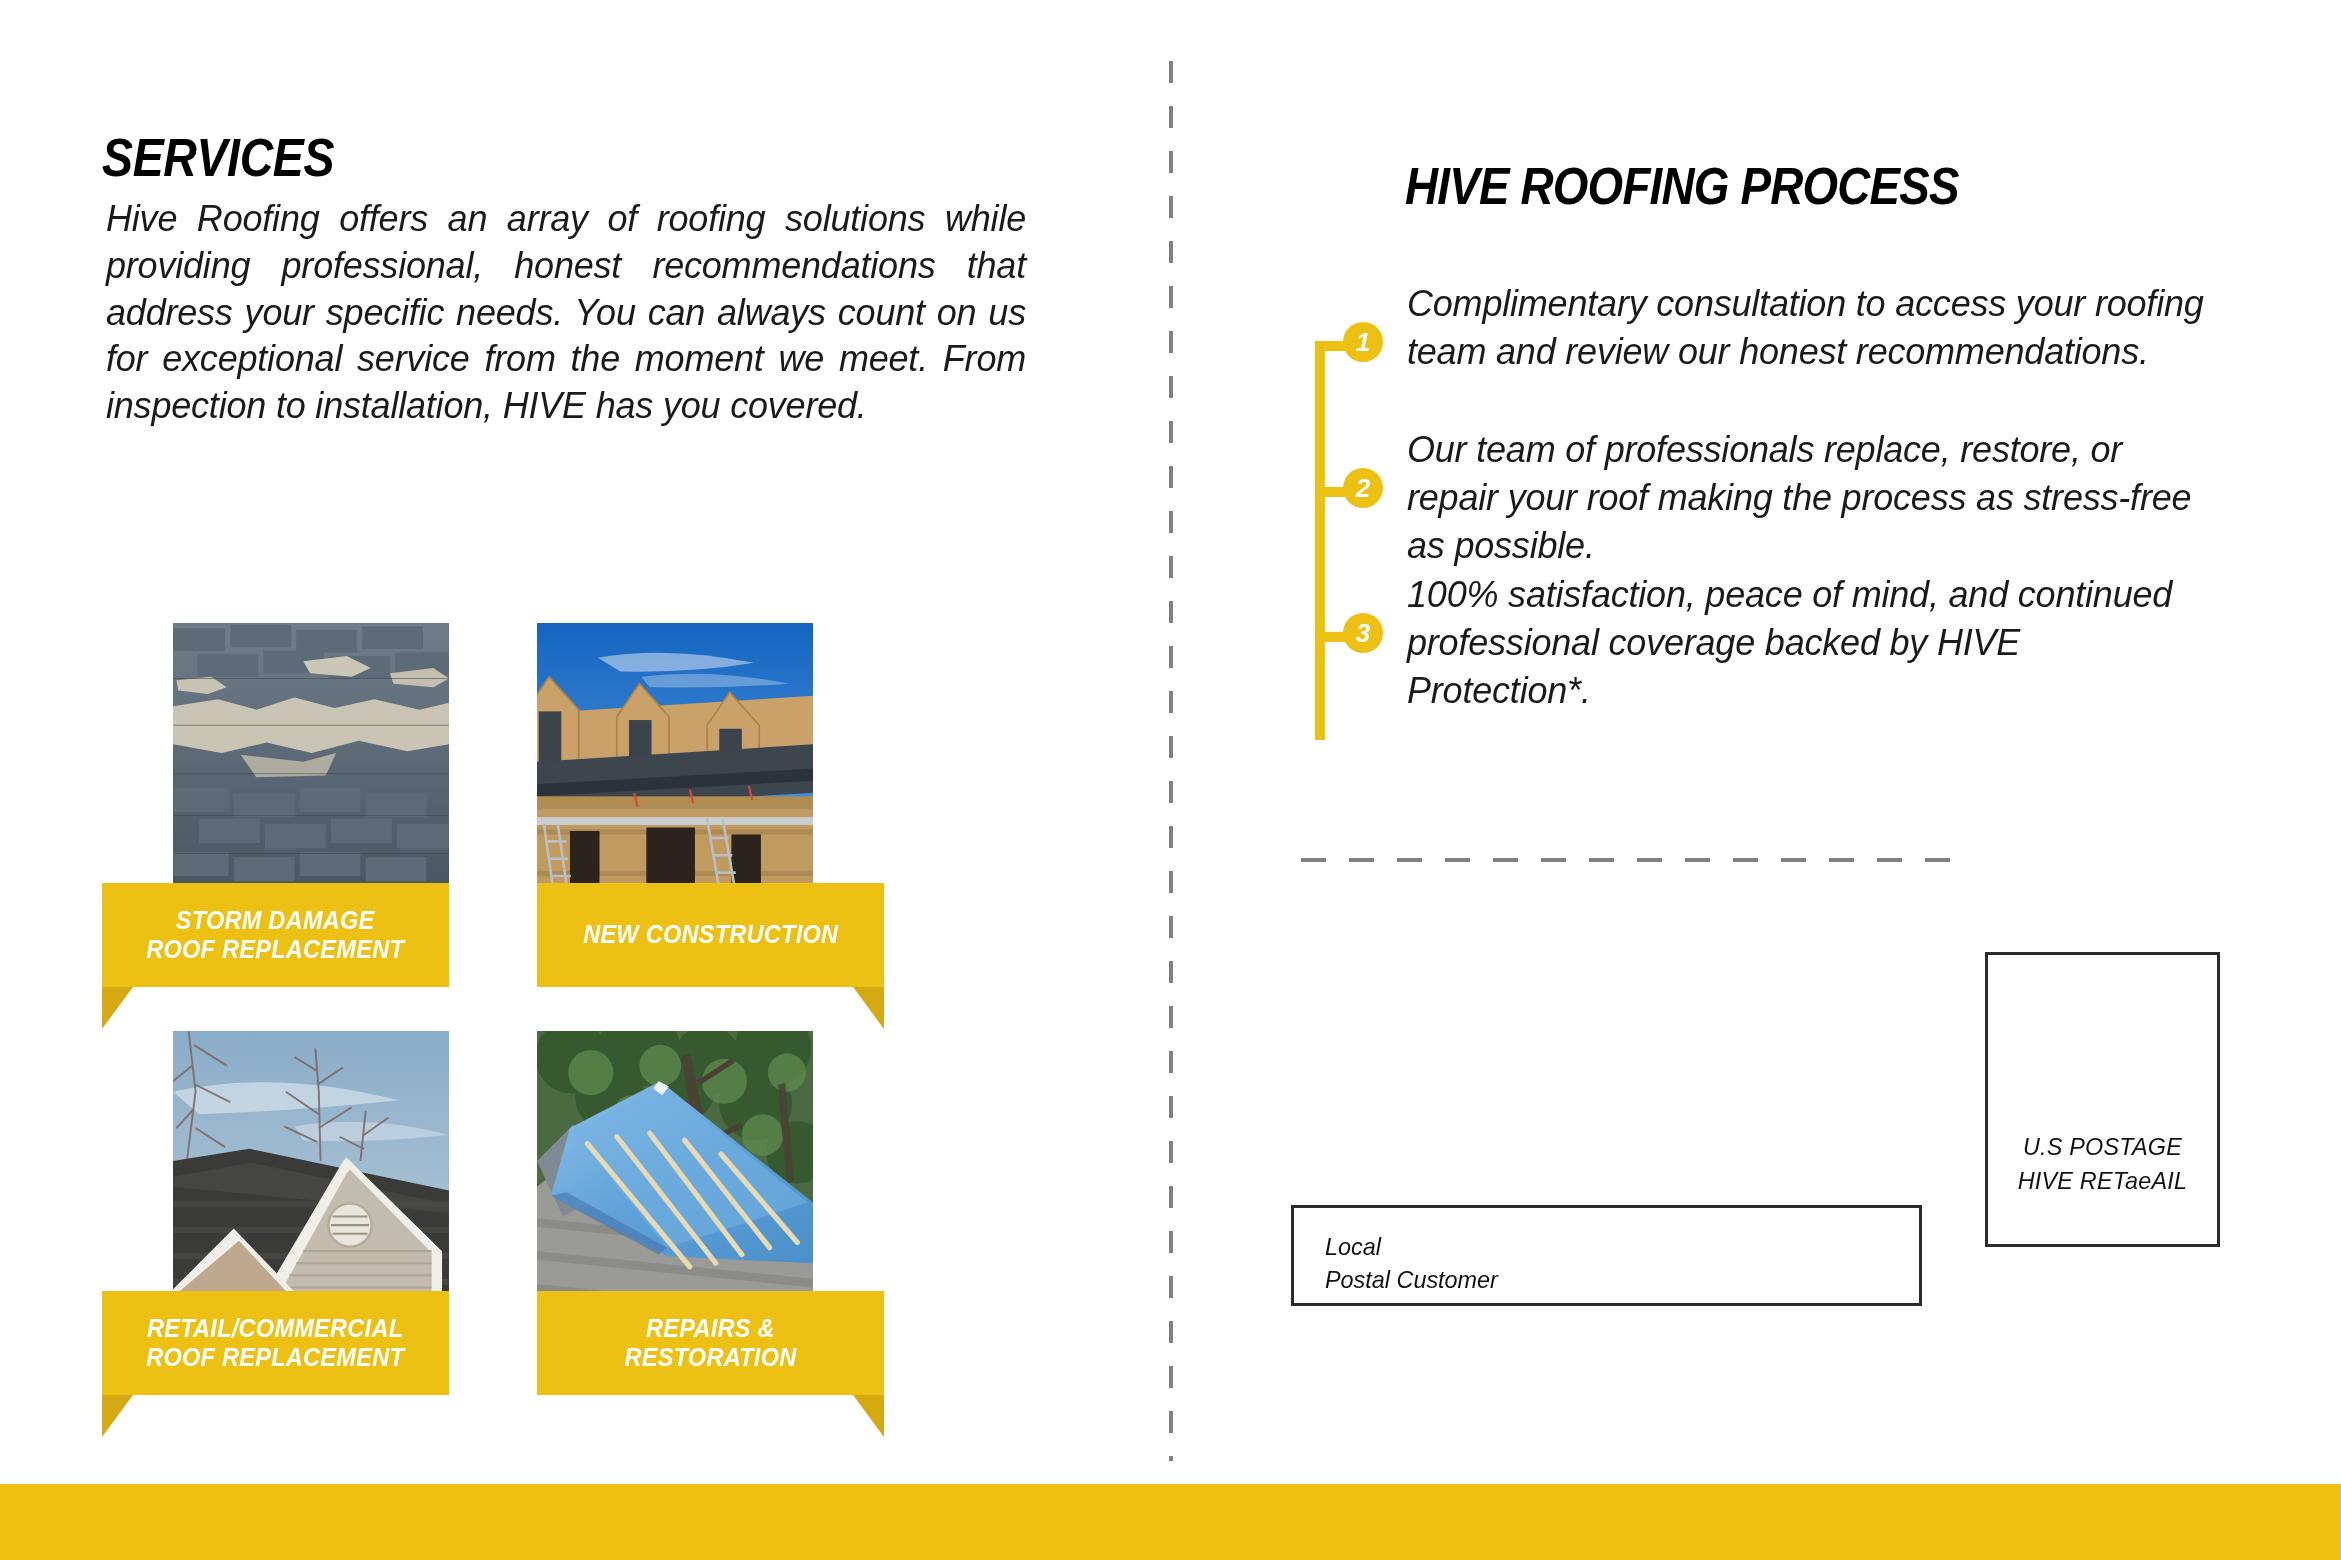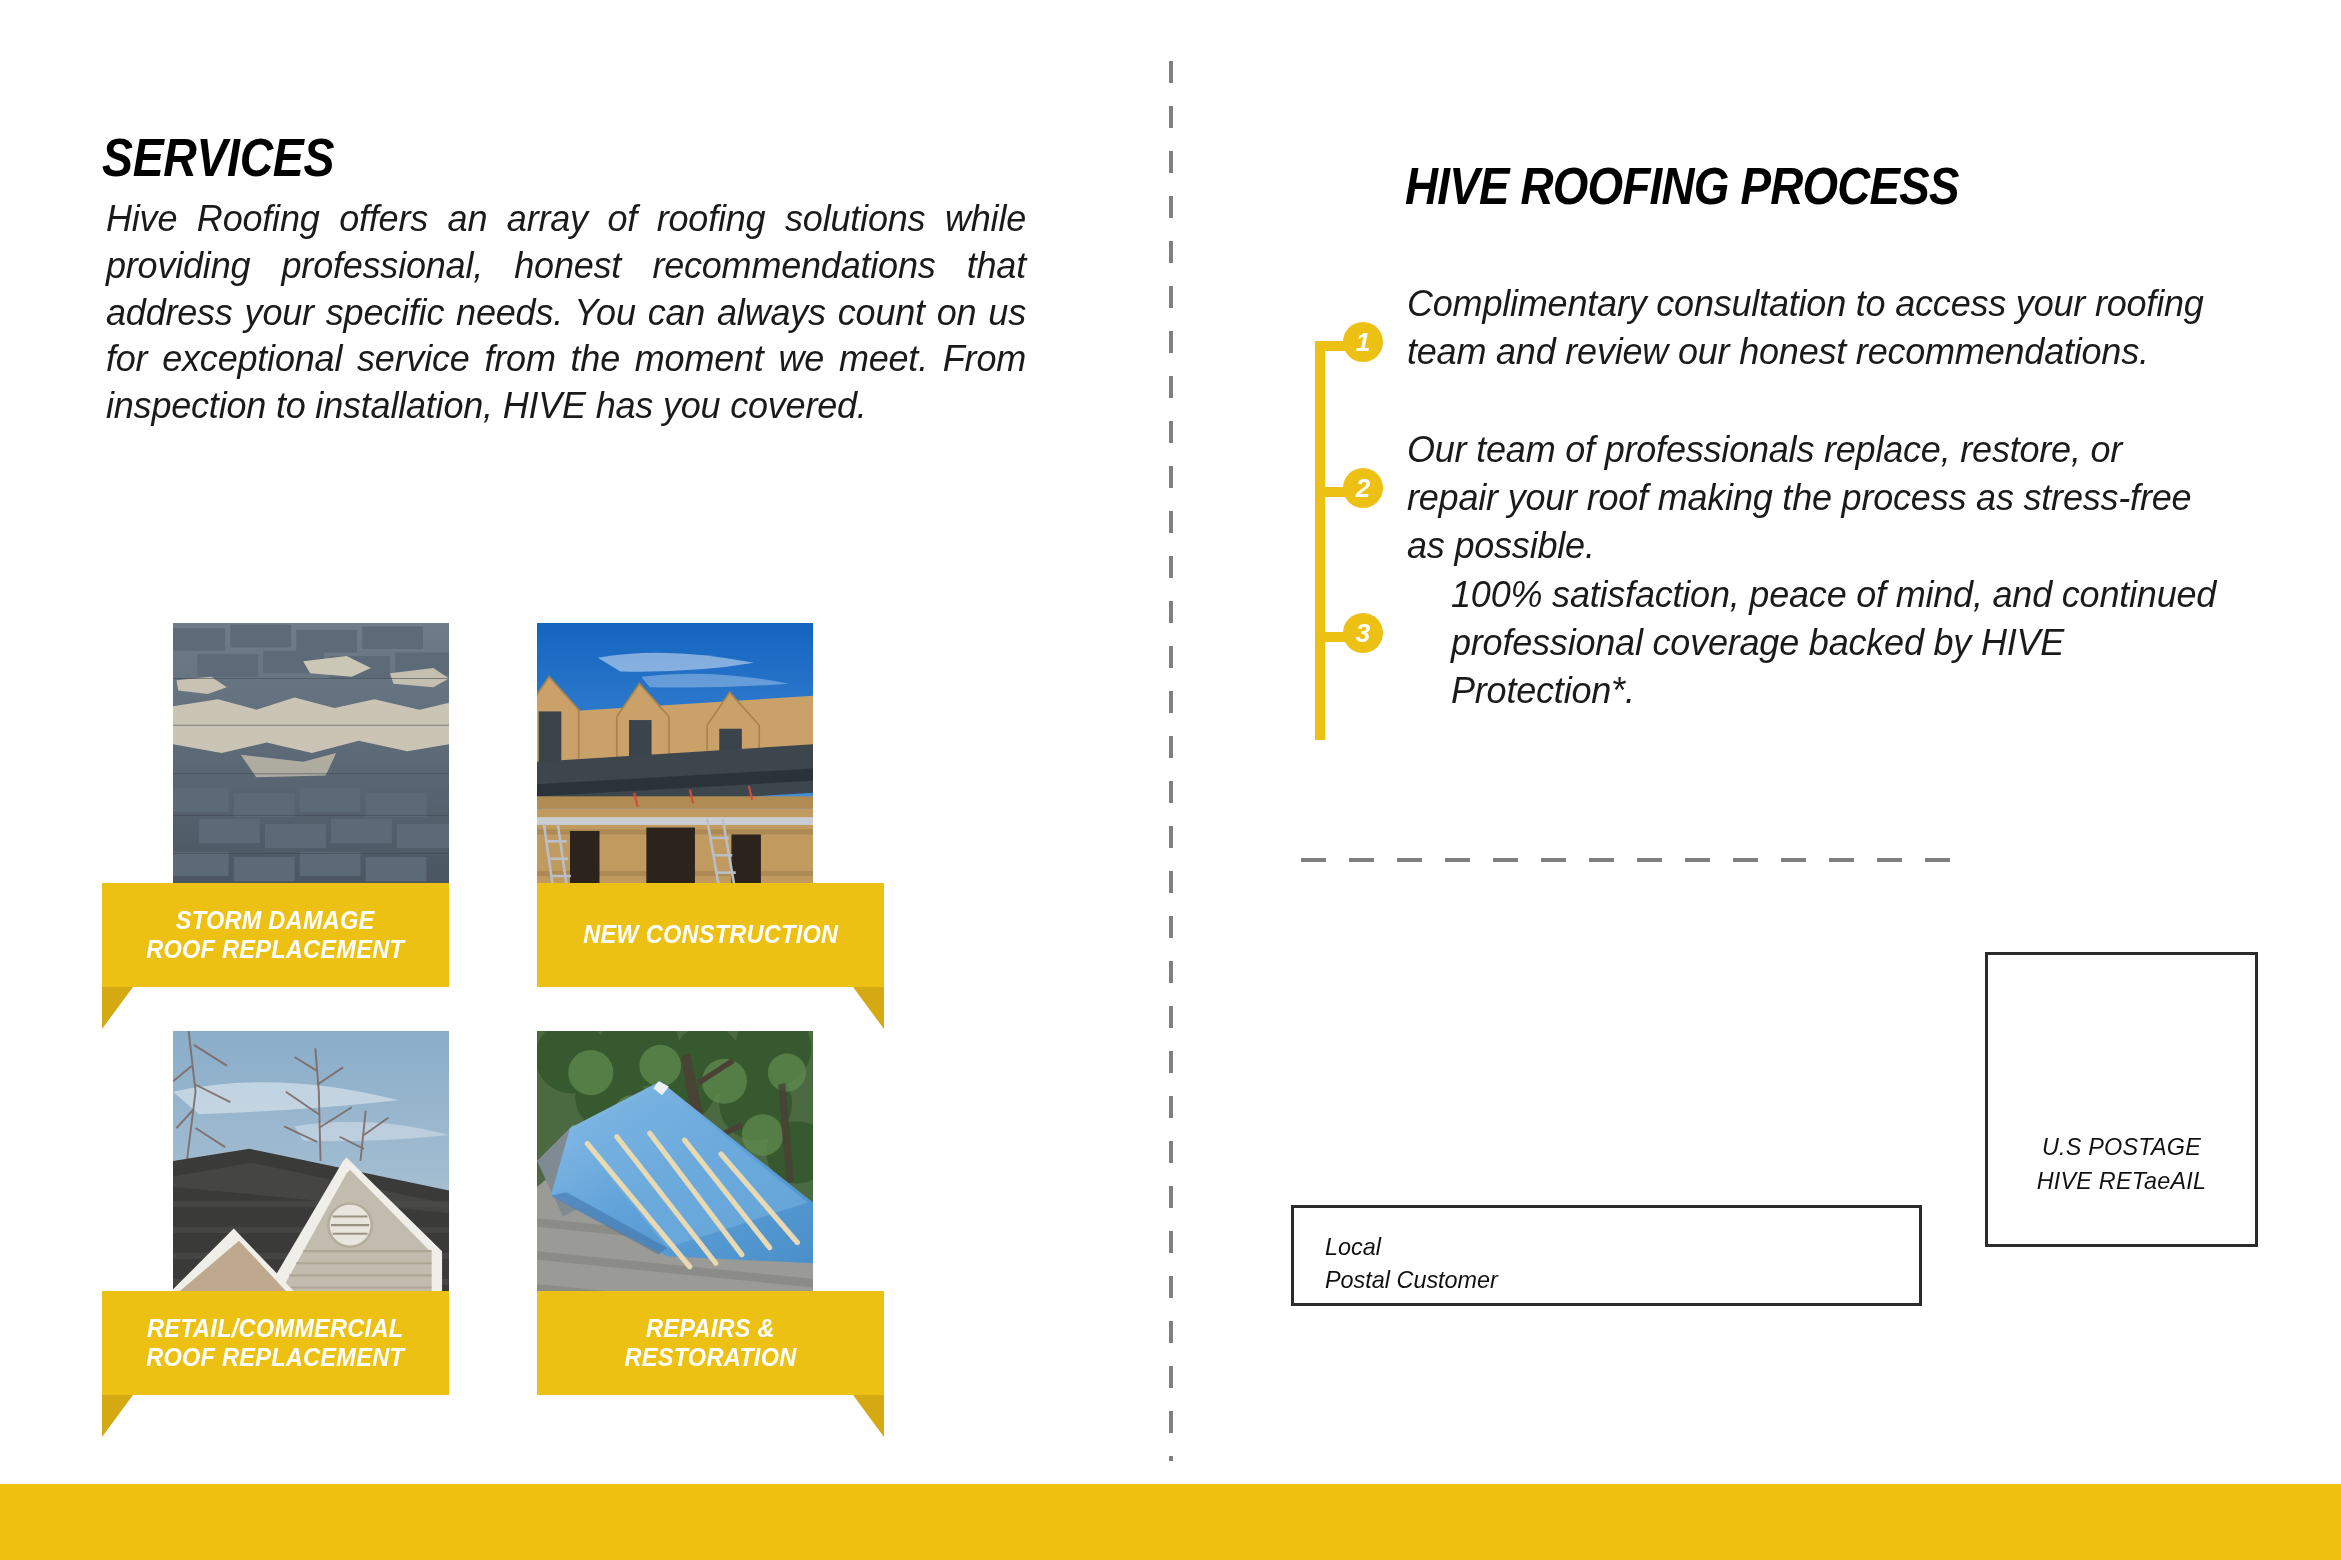--- a/index.html
+++ b/index.html
@@ -547,7 +547,7 @@
     <div class="step" style="top:331px;">
       <div class="step-connector" style="top:19px;"></div>
       <div class="step-badge" style="top:0px;">3</div>
-      <div class="step-text" style="top:-42px;margin-left:44px;">100% satisfaction, peace of mind, and continued professional coverage backed by HIVE Protection*.</div>
+      <div class="step-text" style="top:-42px;">100% satisfaction, peace of mind, and continued professional coverage backed by HIVE Protection*.</div>
     </div>
   </div>
 

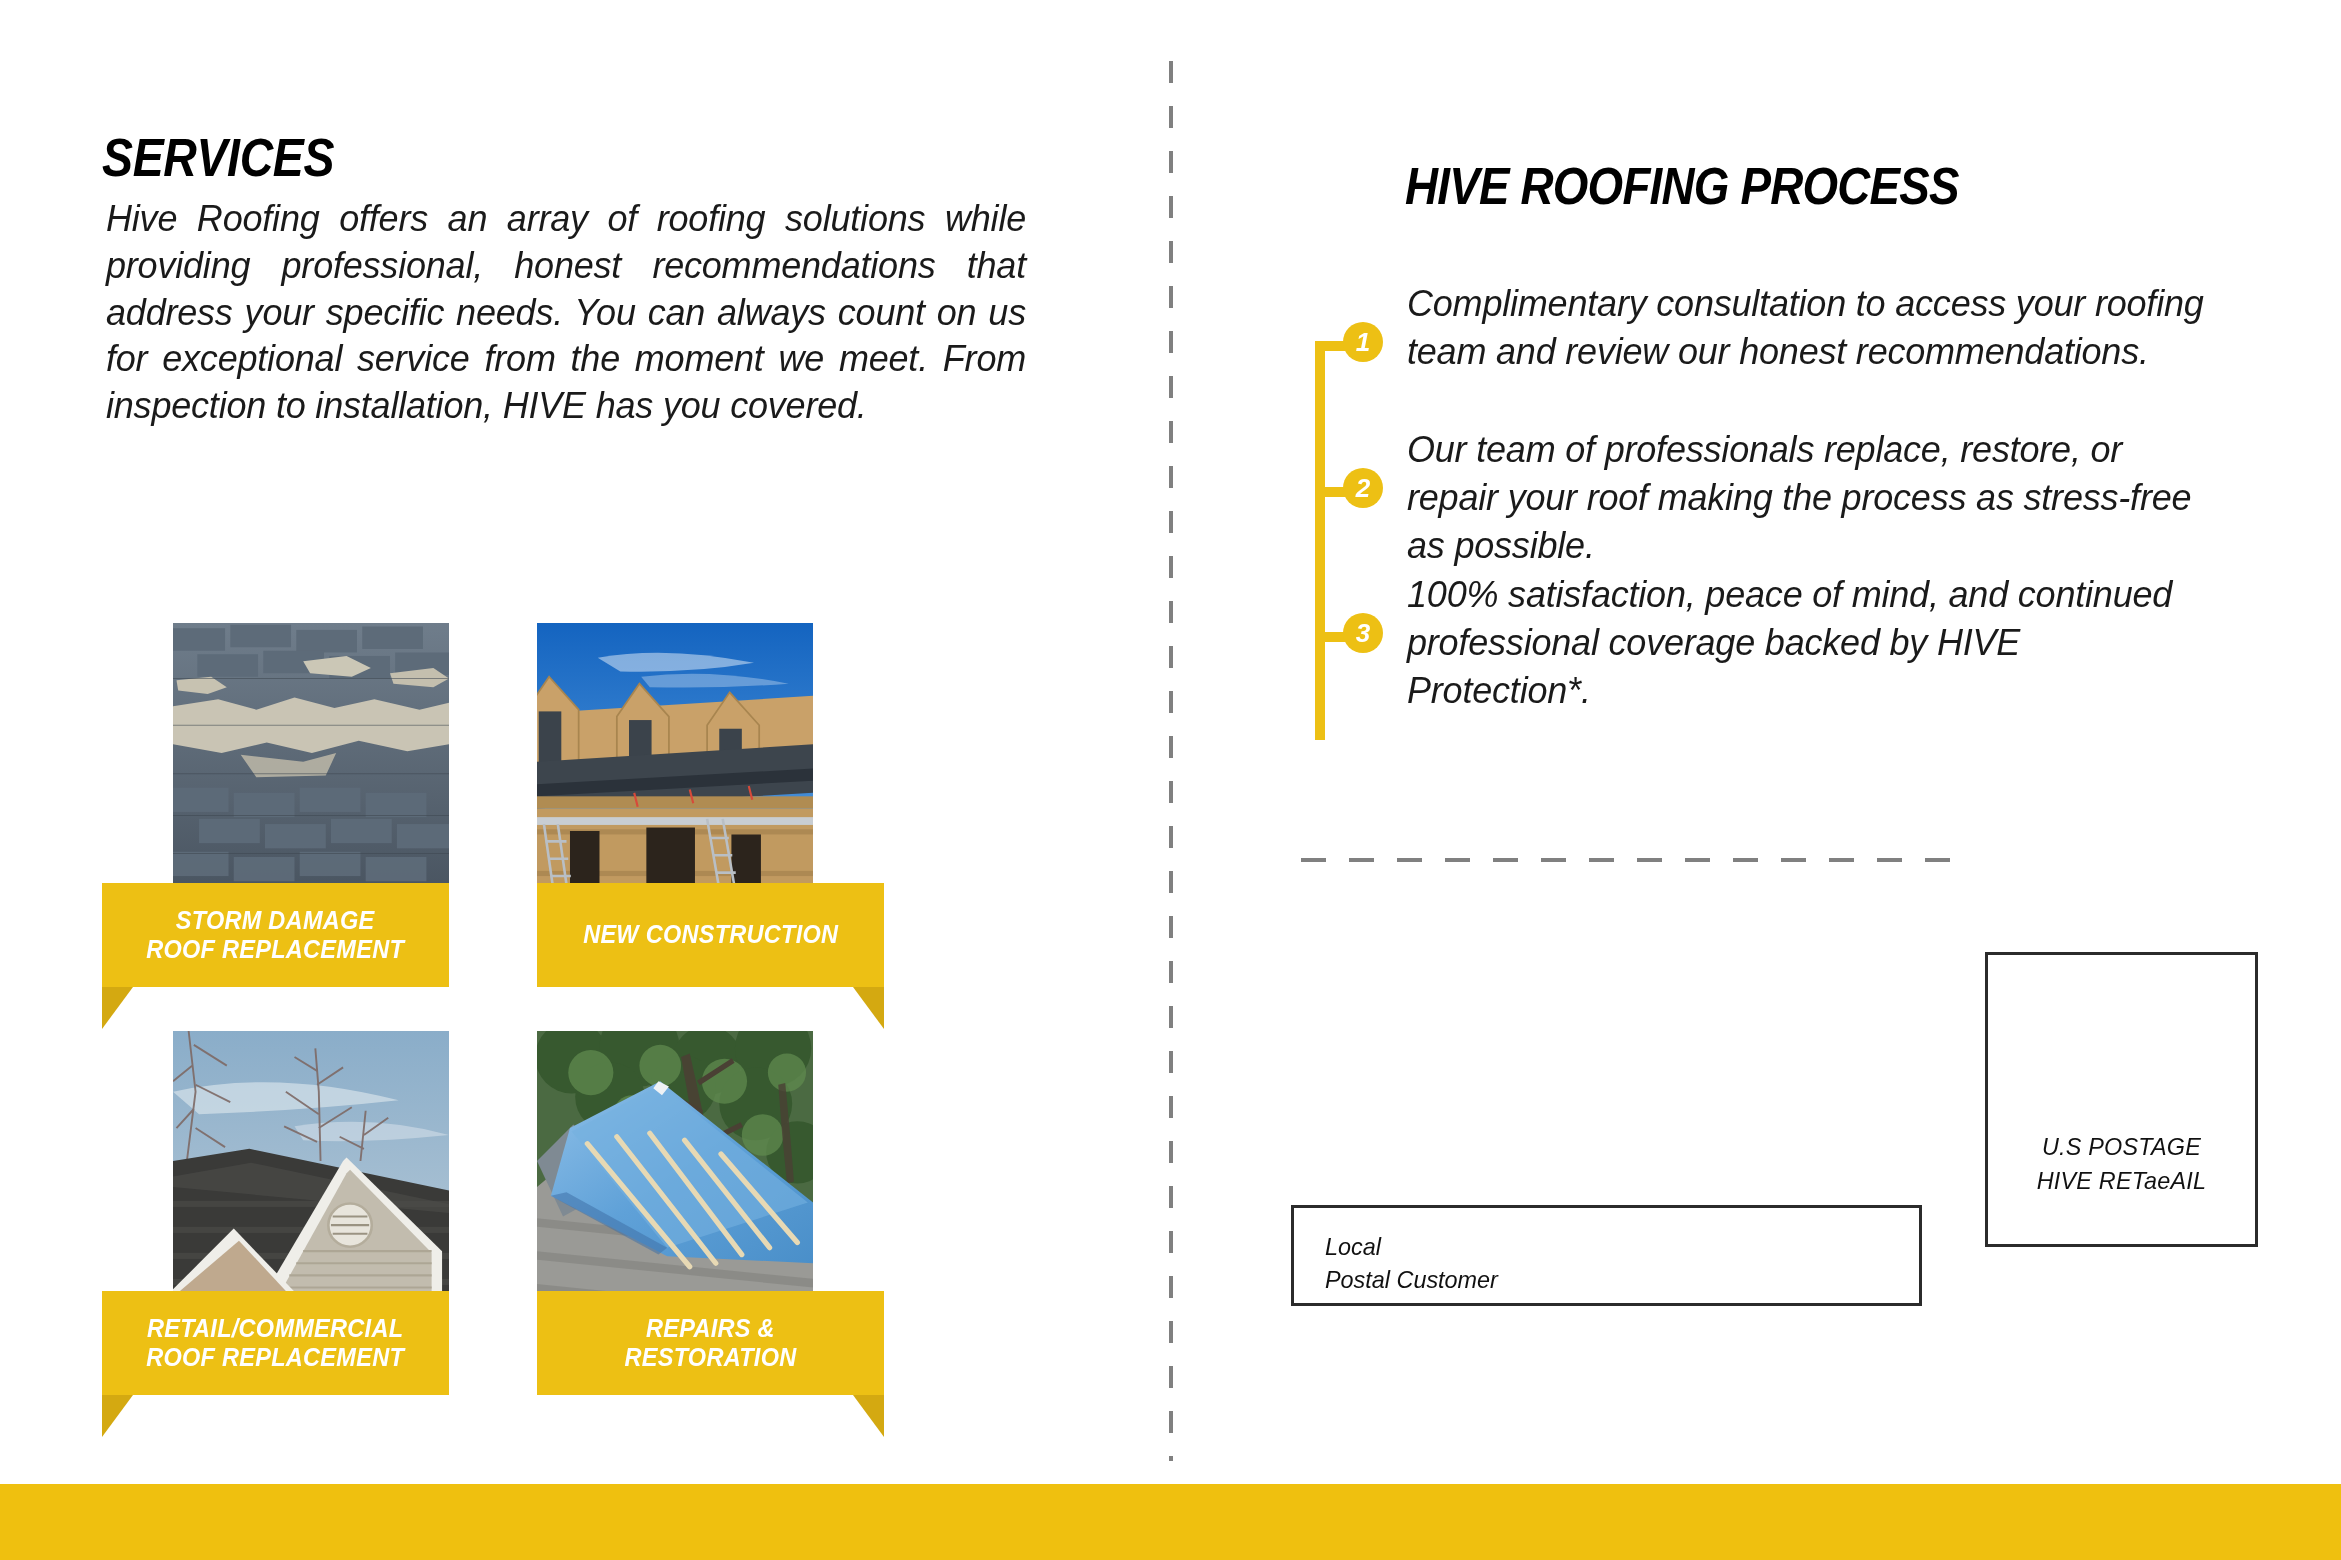--- a/index.html
+++ b/index.html
@@ -243,7 +243,7 @@
     position: absolute;
     left: 1985px;
     top: 952px;
-    width: 273px;
+    width: 235px;
     height: 295px;
     border: 3.5px solid #2b2b2b;
     box-sizing: border-box;

